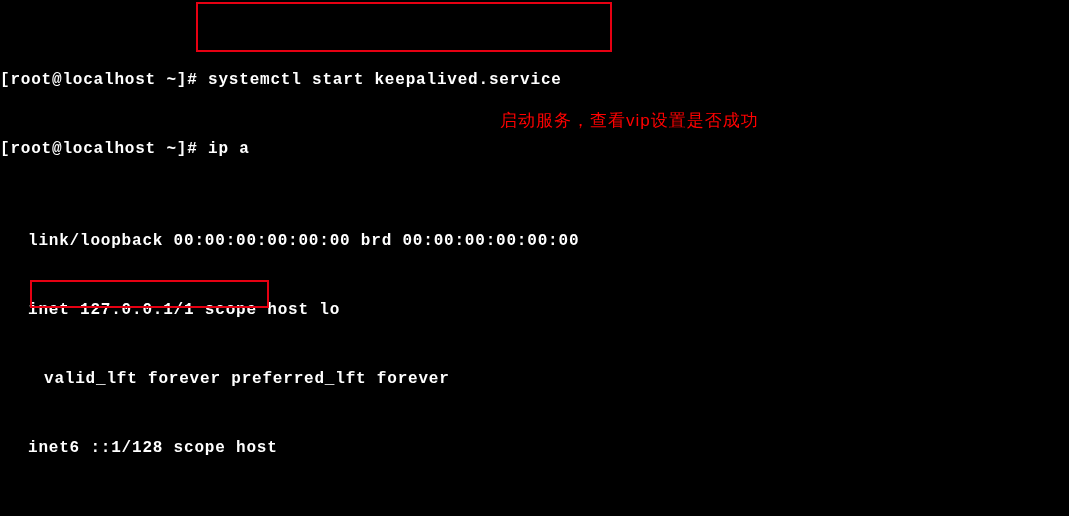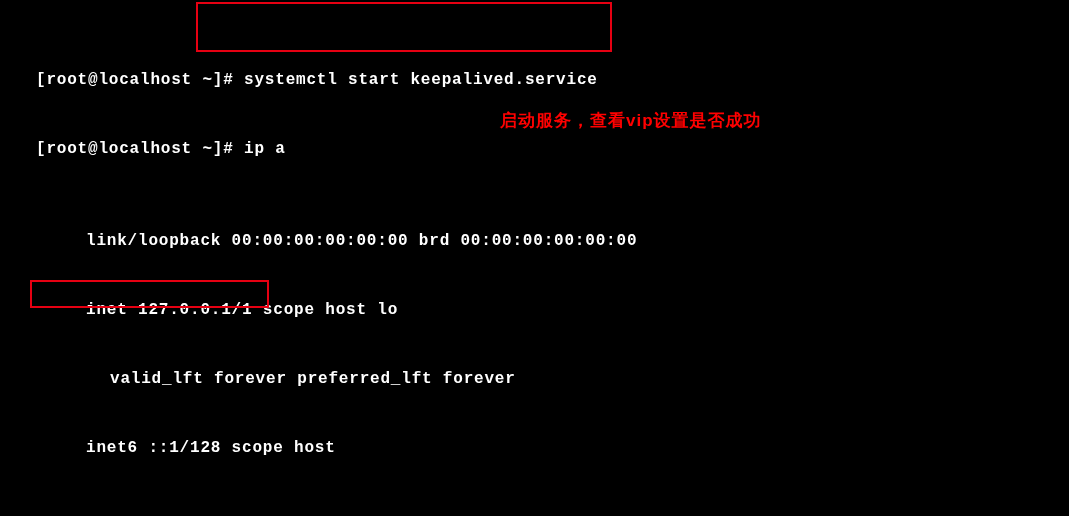--- a/index.html
+++ b/index.html
@@ -21,7 +21,7 @@
     padding: 0;
     white-space: pre;
   }
-  .line { white-space: pre; margin-left: 36px; }
+  .line { white-space: pre; }
   .indent1 { padding-left: 50px; }
   .indent2 { padding-left: 74px; }
   .red-box1 {

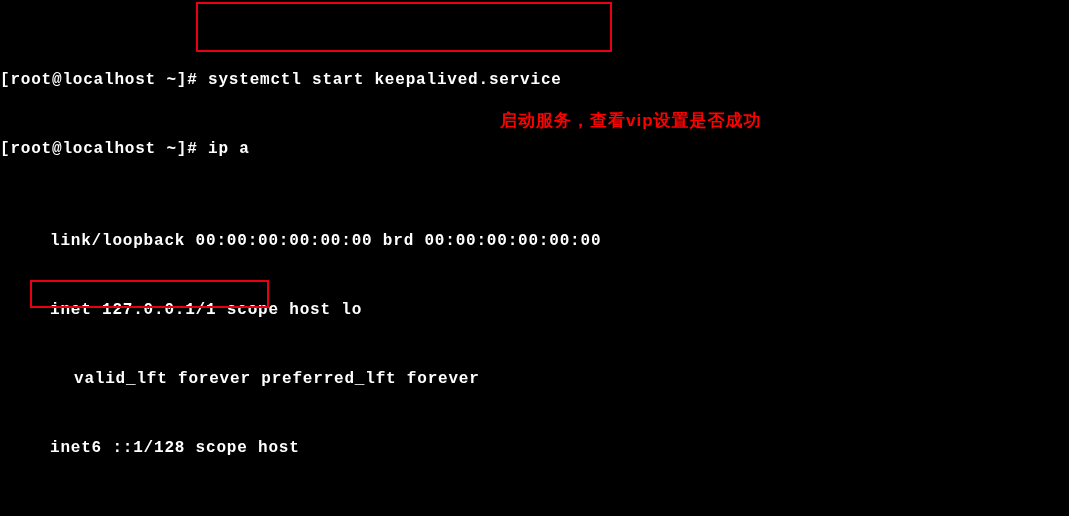--- a/index.html
+++ b/index.html
@@ -50,7 +50,7 @@
     font-family: "Microsoft YaHei", "SimSun", sans-serif;
     font-size: 17px;
     letter-spacing: 1px;
-    font-weight: bold;
+    font-weight: normal;
   }
 </style>
 </head>

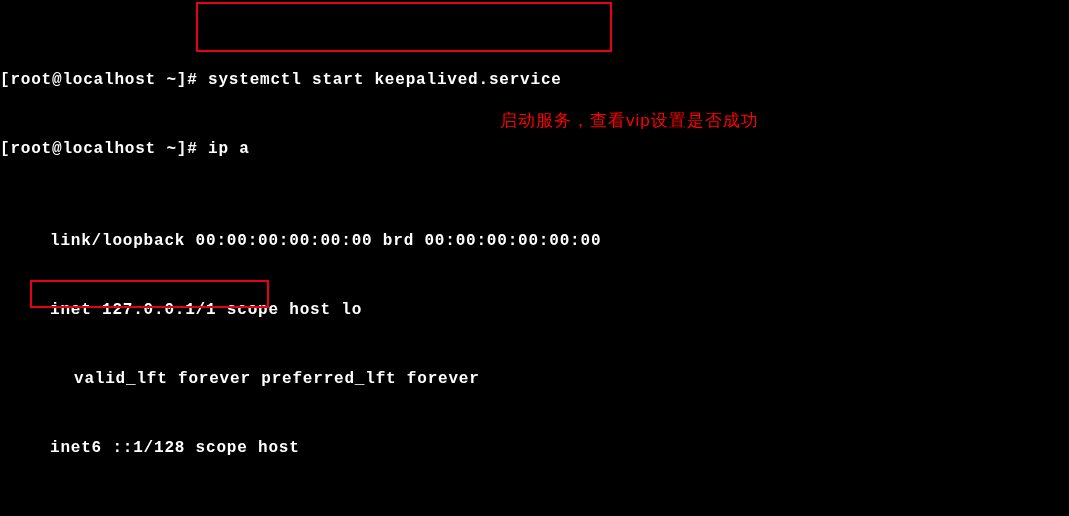--- a/index.html
+++ b/index.html
@@ -22,7 +22,7 @@
     white-space: pre;
   }
   .line { white-space: pre; }
-  .indent1 { padding-left: 50px; }
+  .indent1 { padding-left: 28px; }
   .indent2 { padding-left: 74px; }
   .red-box1 {
     position: absolute;

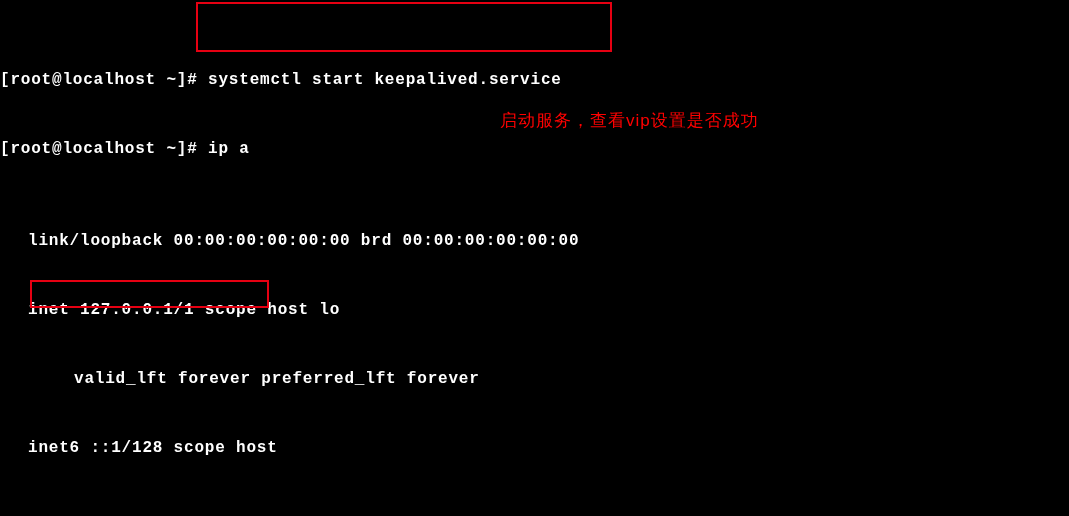--- a/index.html
+++ b/index.html
@@ -23,7 +23,7 @@
   }
   .line { white-space: pre; }
   .indent1 { padding-left: 28px; }
-  .indent2 { padding-left: 74px; }
+  .indent2 { padding-left: 44px; }
   .red-box1 {
     position: absolute;
     left: 196px;

